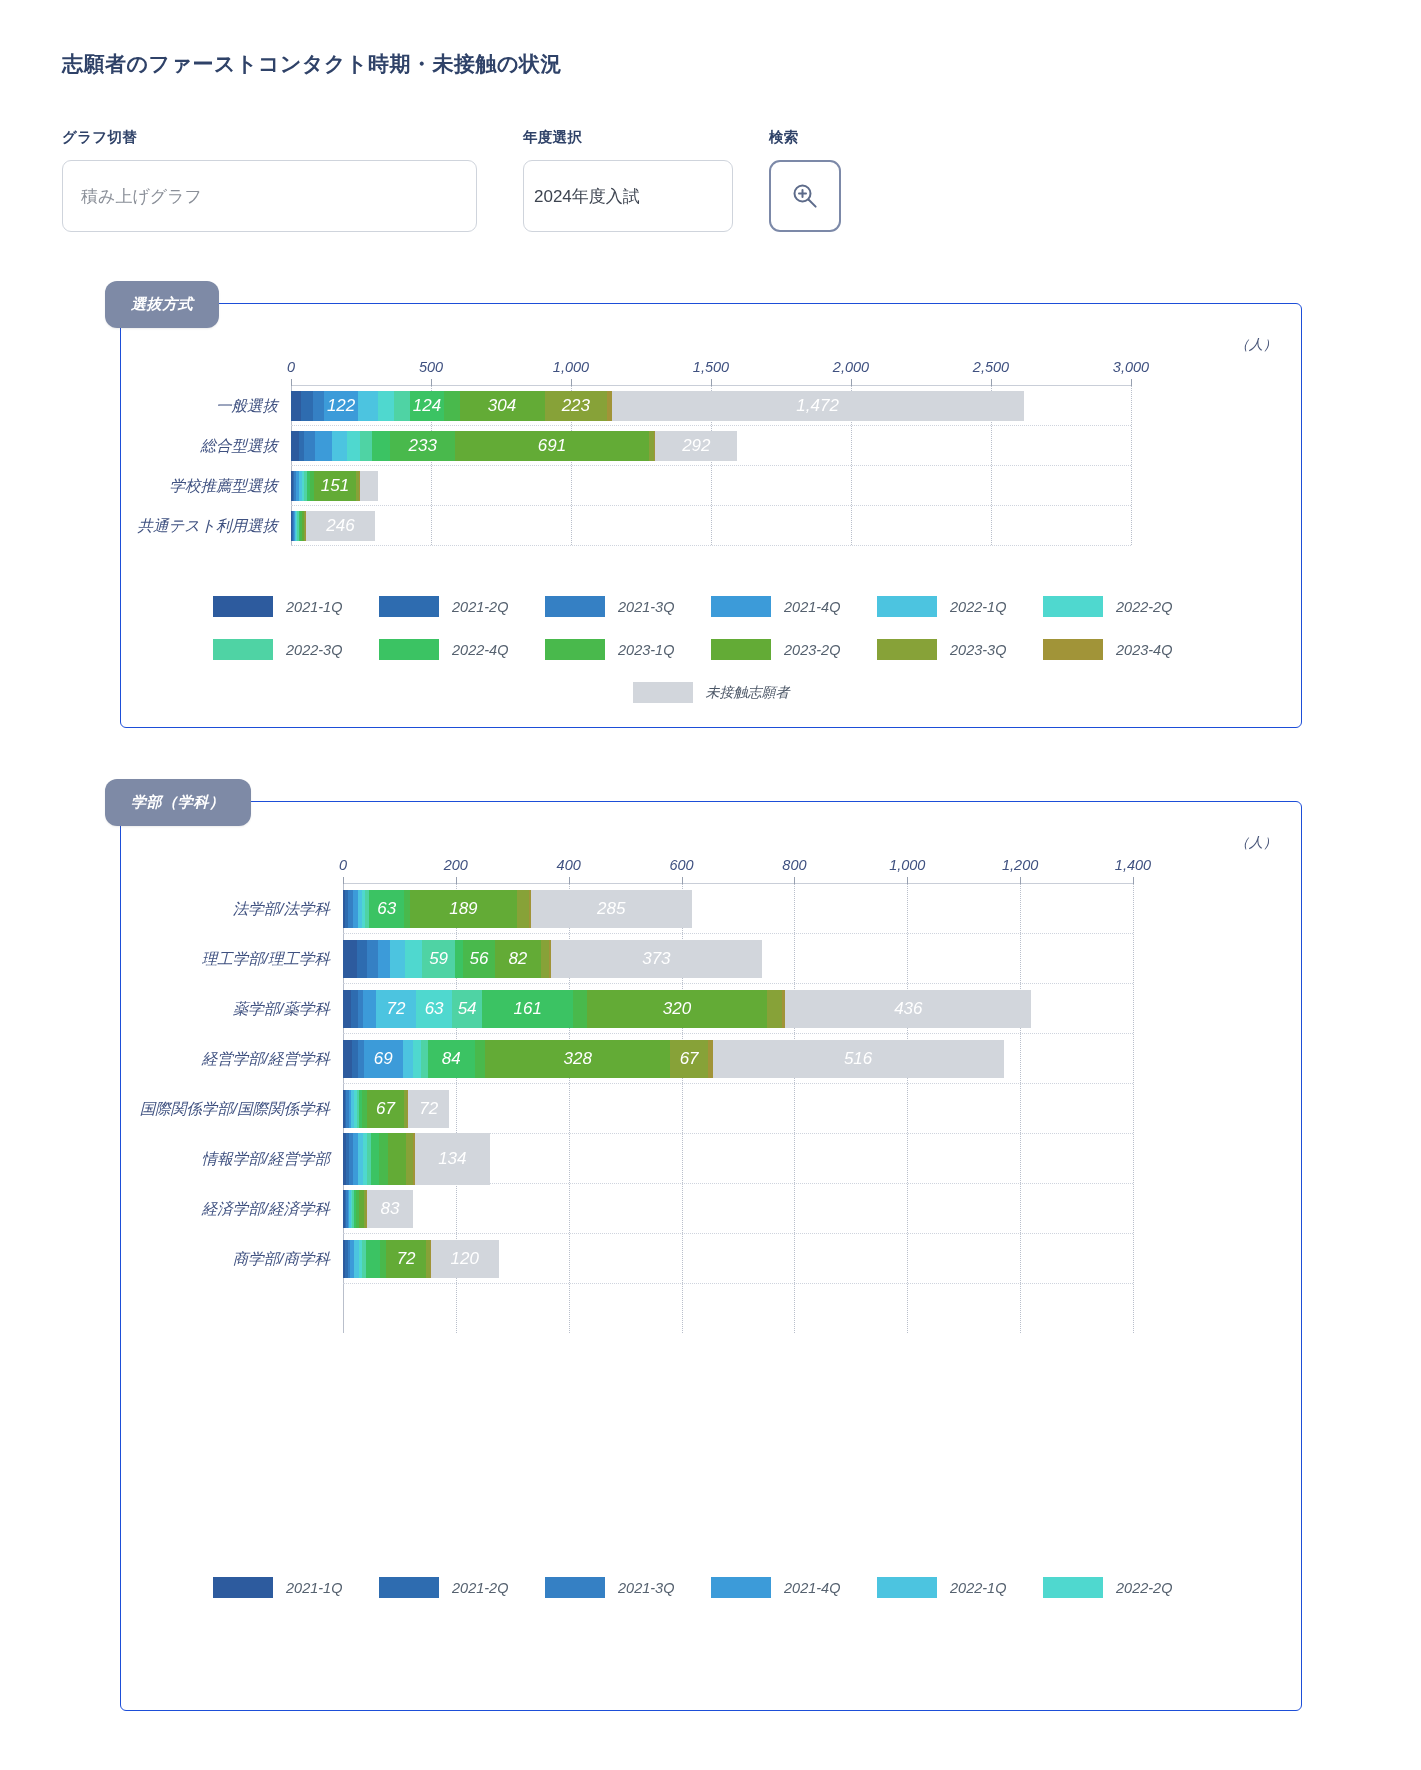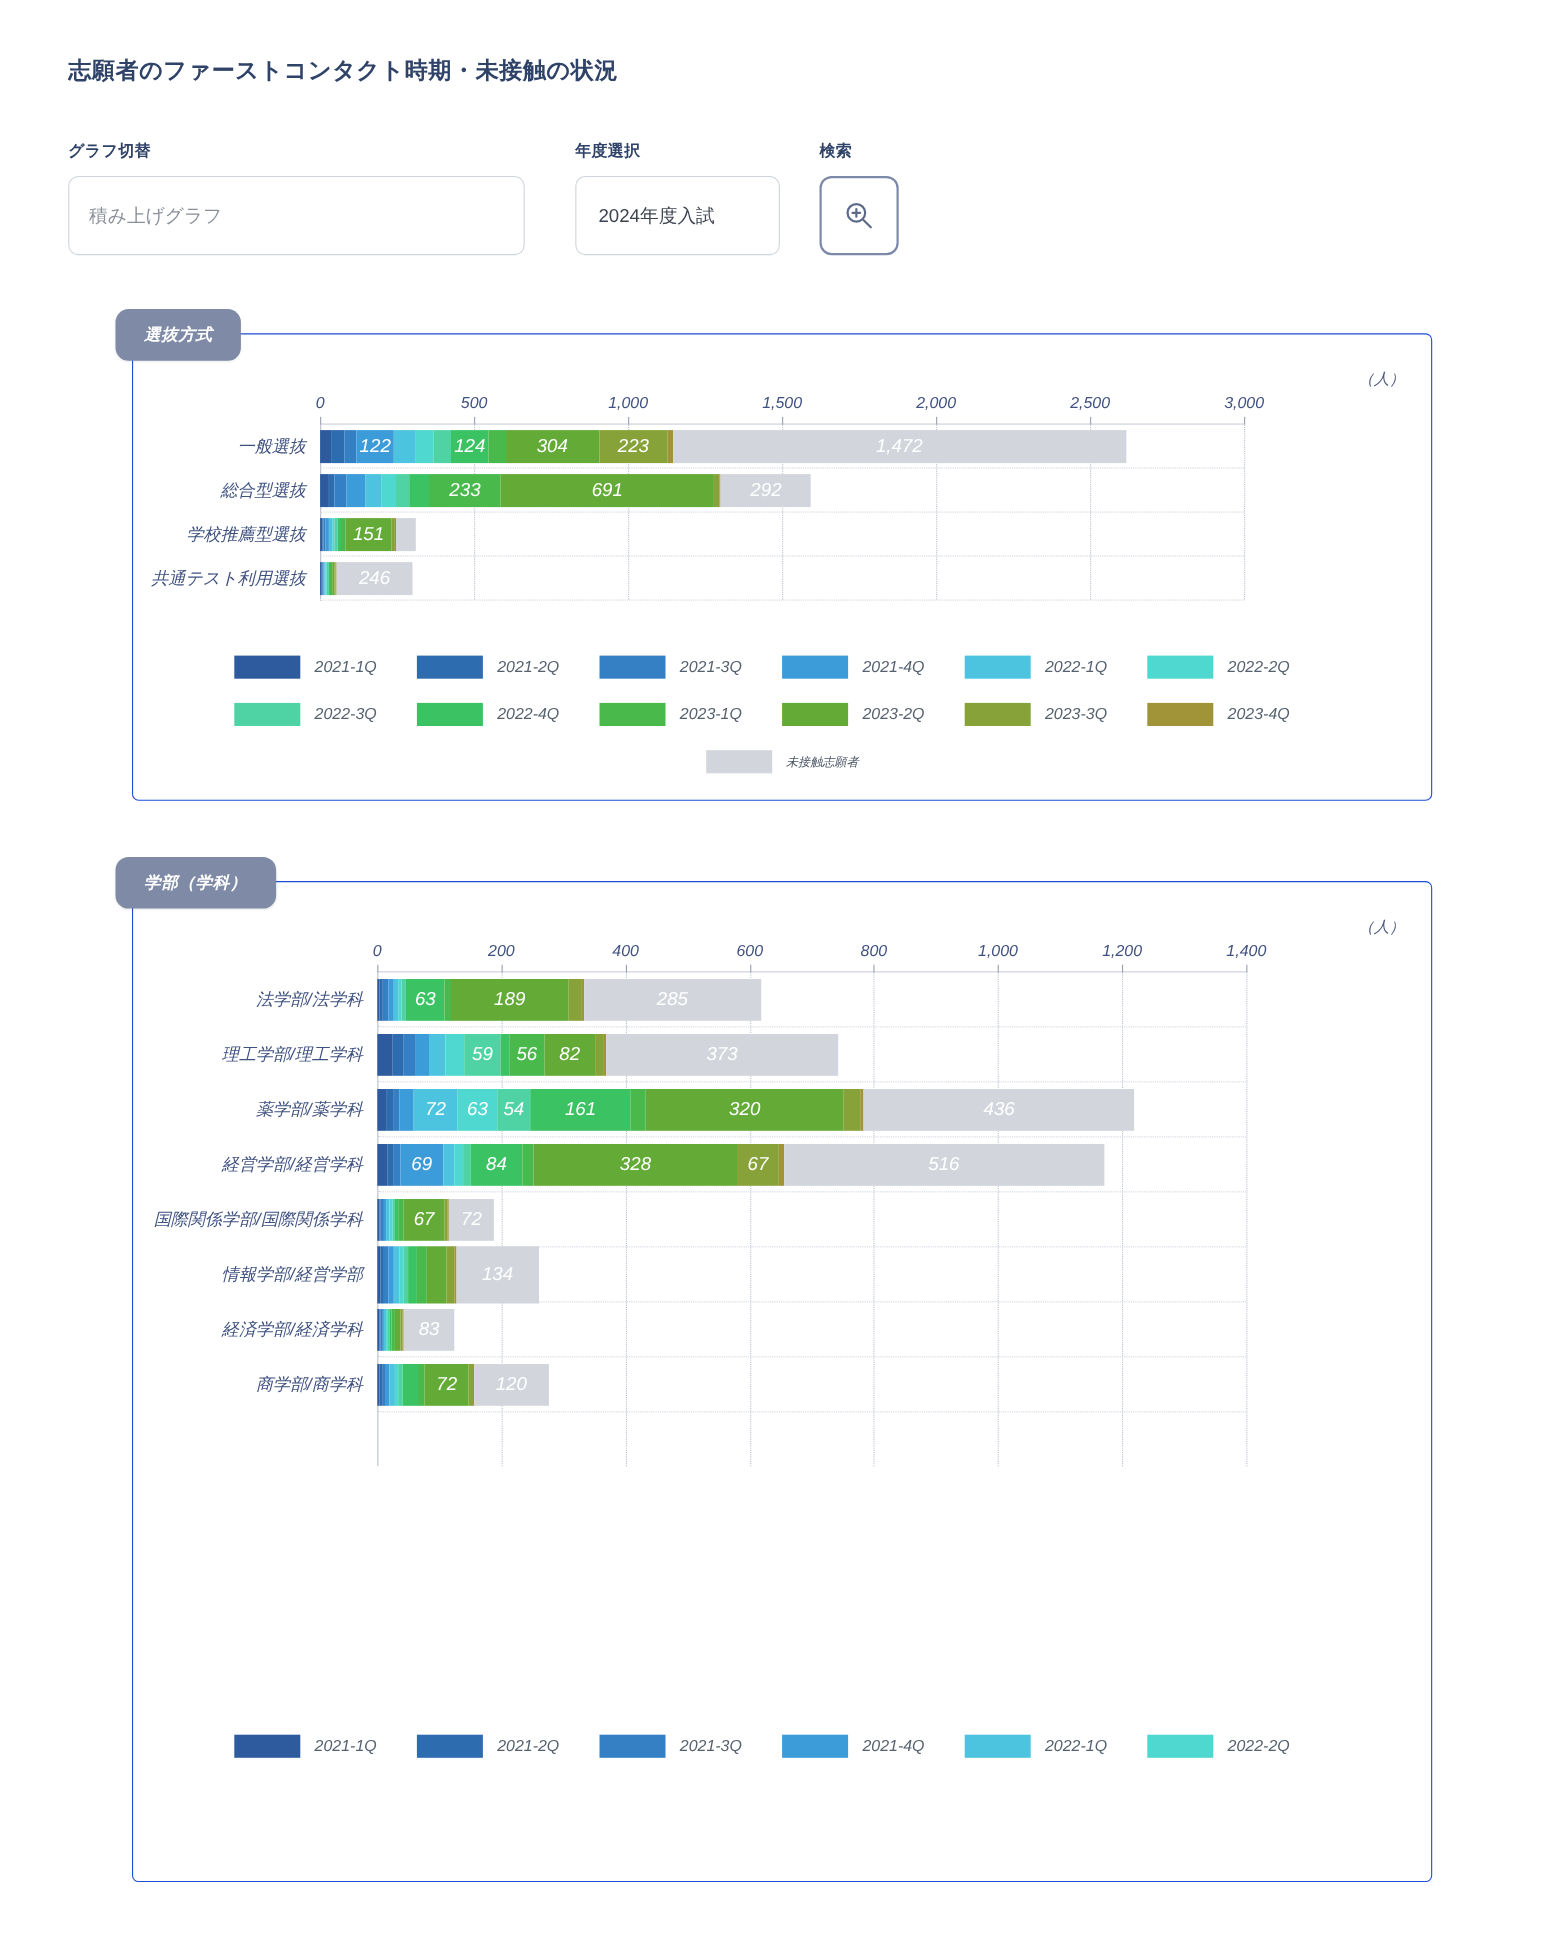--- a/index.html
+++ b/index.html
@@ -30,7 +30,7 @@
     padding: 0 18px; font-size: 17px; color: #8a8f98;
   }
   .select-box.wide { width: 415px; }
-  .select-box.narrow { width: 186px; color: #3d4450; justify-content: flex-start; padding-left: 20px; }
+  .select-box.narrow { width: 210px; color: #3d4450; justify-content: flex-start; padding-left: 10px; }
   .search-btn {
     width: 72px; height: 72px; border: 2px solid #7c89a8; border-radius: 11px;
     background: #fff; display: flex; align-items: center; justify-content: center;

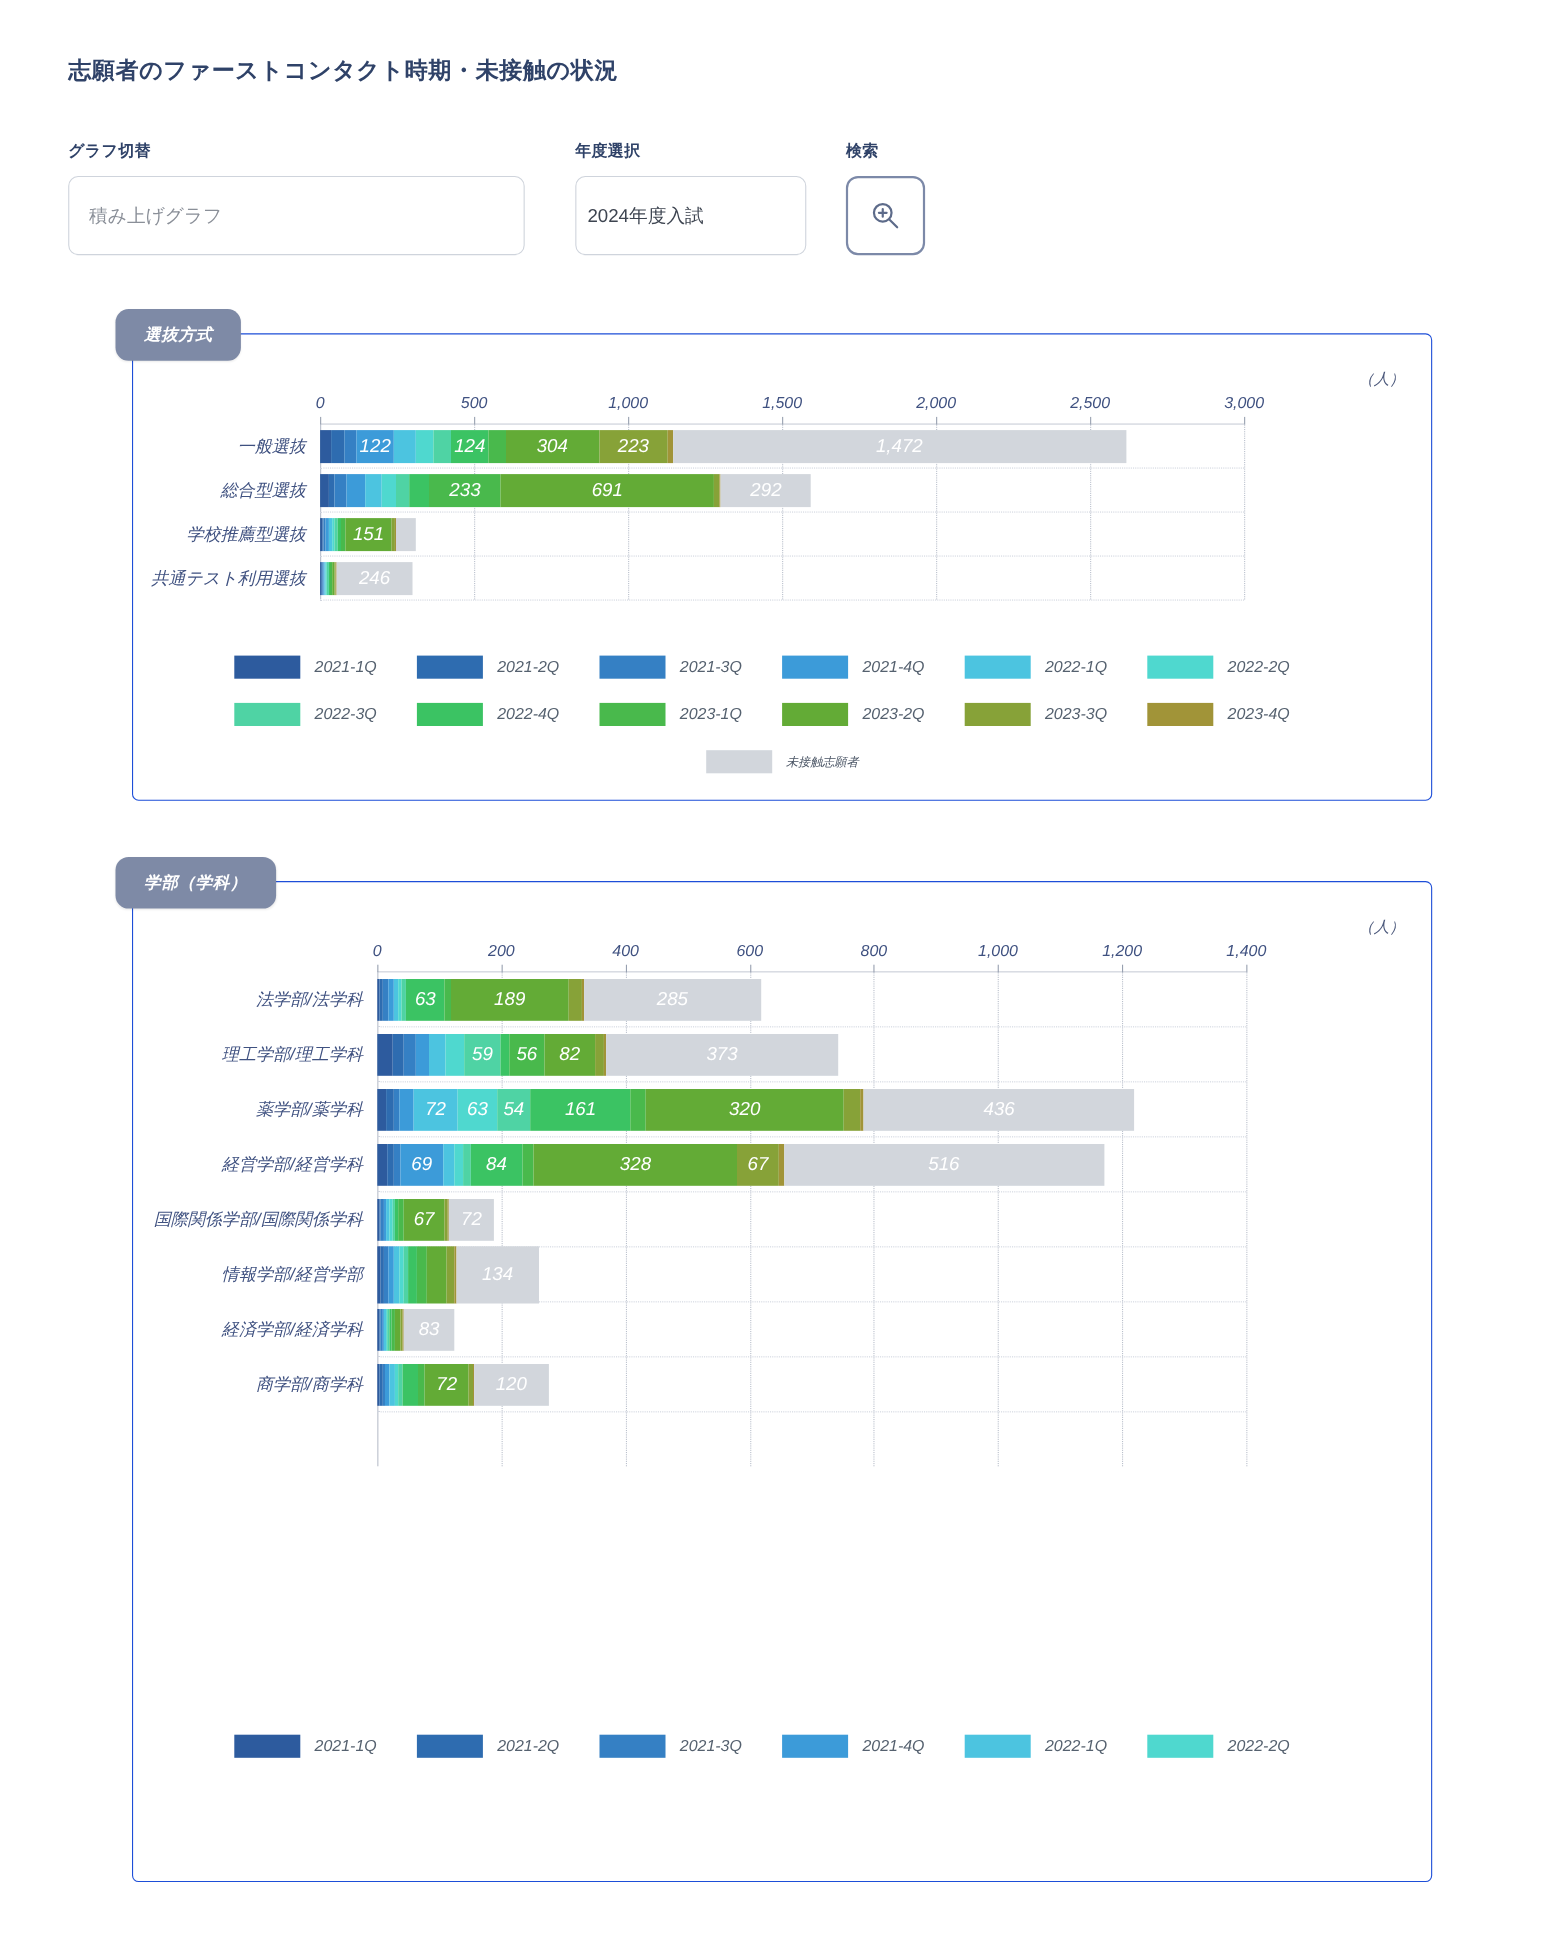--- a/index.html
+++ b/index.html
@@ -329,7 +329,7 @@
       <div class="legend-row">
         <div class="legend-item">
           <div class="legend-swatch" style="background: rgb(210, 214, 220);"></div>
-          <div class="legend-text" style="font-size: 11px; color: rgb(74, 85, 101);">未接触志願者</div>
+          <div class="legend-text" style="font-size: 14px; color: rgb(74, 85, 101);">未接触志願者</div>
         </div>
       </div>
     </div>

